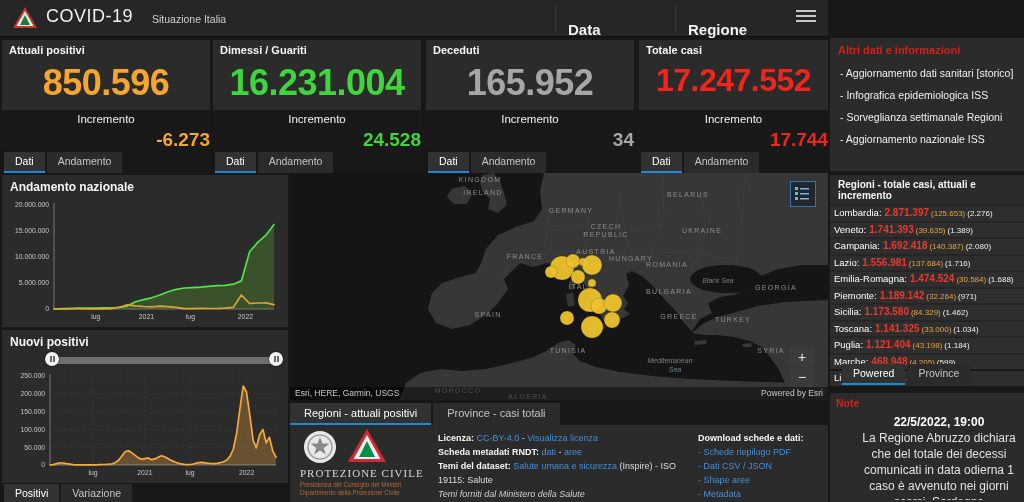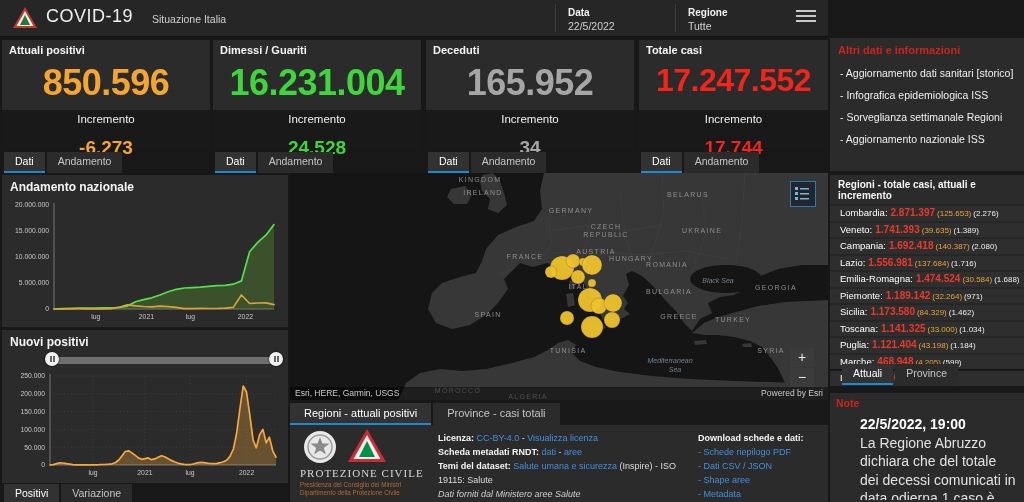--- a/index.html
+++ b/index.html
@@ -10,7 +10,7 @@
   #hdr-title{left:46px;top:6px;font-size:18px;color:#efefef;letter-spacing:.5px;}
   #hdr-sub{left:152px;top:13px;font-size:10.5px;color:#cfcfcf;}
   .hdr-block{top:4px;height:28px;border-left:1px solid #3a3a3a;padding-left:12px;}
-  .hdr-lab{font-size:10px;font-weight:bold;color:#f2f2f2;margin-top:3px;}
+  .hdr-lab{font-size:15px;font-weight:bold;color:#f2f2f2;margin-top:17px;}
   .hdr-val{font-size:10.5px;color:#cfcfcf;margin-top:2px;}
   #menu-btn{right:12px;top:10px;width:20px;height:14px;cursor:pointer;}
   #menu-btn i{display:block;height:2px;background:#c9c9c9;margin-bottom:3px;}

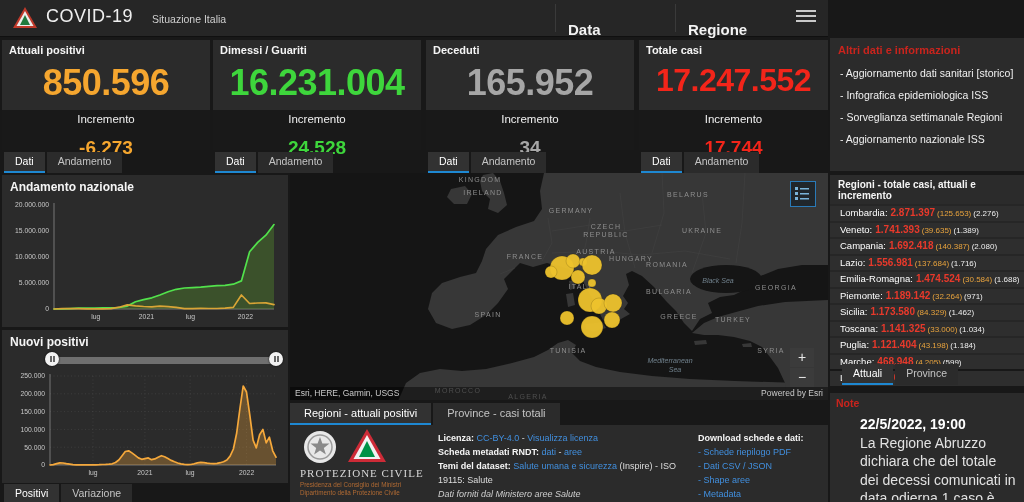--- a/index.html
+++ b/index.html
@@ -20,7 +20,7 @@
   .stat .pvalue{position:absolute;left:0;right:0;top:22px;text-align:center;font-size:36px;font-weight:bold;letter-spacing:-.5px;}
   .stat .pinc{position:absolute;left:0;right:0;bottom:0;height:40px;background:#191919;text-align:center;}
   .stat .pinc-label{font-size:11.5px;color:#f0f0f0;margin-top:3px;}
-  .stat .pinc-value{font-size:19px;font-weight:bold;margin-top:12px;}
+  .stat .pinc-value{font-size:19px;font-weight:bold;margin-top:4px;text-align:right;}
   .tabbar{display:flex;gap:2px;}
   .tab{padding:3px 11px 4px 11px;font-size:10.5px;color:#c4c4c4;background:#2b2b2b;border-bottom:2px solid transparent;cursor:pointer;white-space:nowrap;}
   .tab.active{color:#fff;background:#323232;border-bottom:2px solid #1E88D2;}

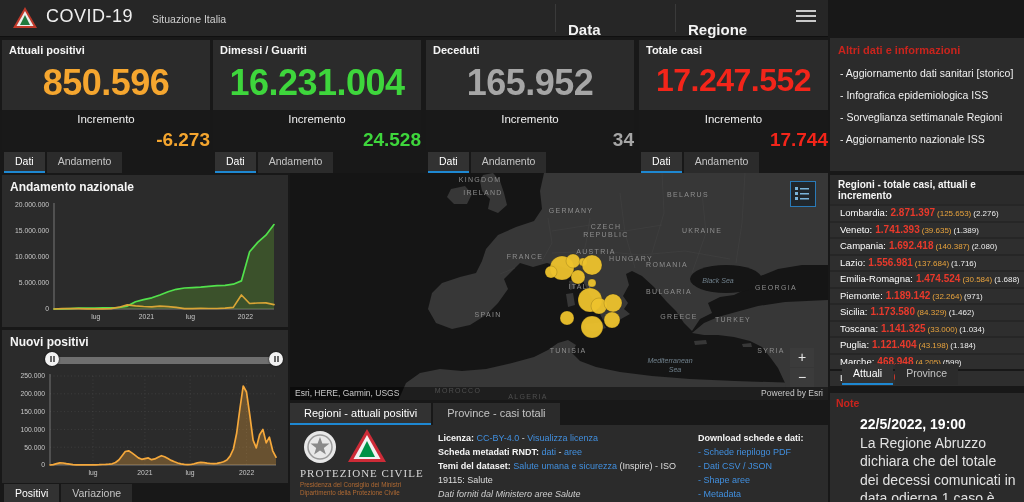--- a/index.html
+++ b/index.html
@@ -43,7 +43,7 @@
   .rpanel{left:830px;width:194px;background:#2b2b2b;}
   .red-title{font-size:11px;font-weight:bold;color:#C9241D;padding:6px 20px 2px 8px;}
   .info-link{font-size:10.5px;color:#f0f0f0;margin:9px 8px 0 10px;padding-left:8px;text-indent:-8px;line-height:1.25;cursor:pointer;}
-  .rg-row{display:flex;align-items:baseline;background:#2e2e2e;margin-bottom:2px;padding:1px 10px;height:12.5px;cursor:pointer;white-space:nowrap;overflow:hidden;}
+  .rg-row{display:flex;align-items:baseline;background:#2e2e2e;margin-bottom:2px;padding:1px 4px;height:12.5px;cursor:pointer;white-space:nowrap;overflow:hidden;}
   .rg-name{font-size:9.5px;color:#fff;margin-right:3px;}
   .rg-total{font-size:10px;font-weight:bold;color:#E8392B;margin-right:2px;}
   .rg-act{font-size:8px;color:#E8A33D;margin-right:2px;}

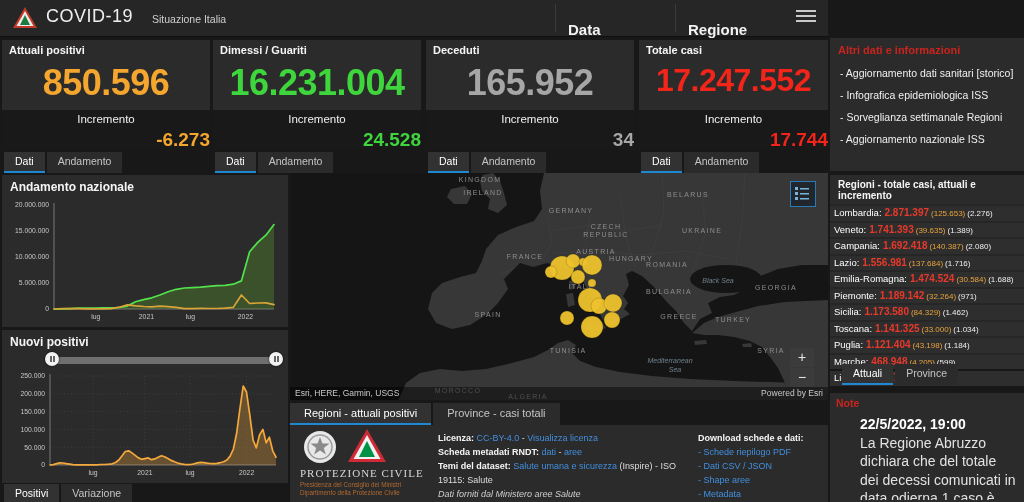--- a/index.html
+++ b/index.html
@@ -416,7 +416,7 @@
 </div>
 
 <div class="abs tabbar" style="left:842px;top:364px">
-  <div class="tab active">Attuali</div>
+  <div class="tab active">Powered</div>
   <div class="tab">Province</div>
 </div>
 

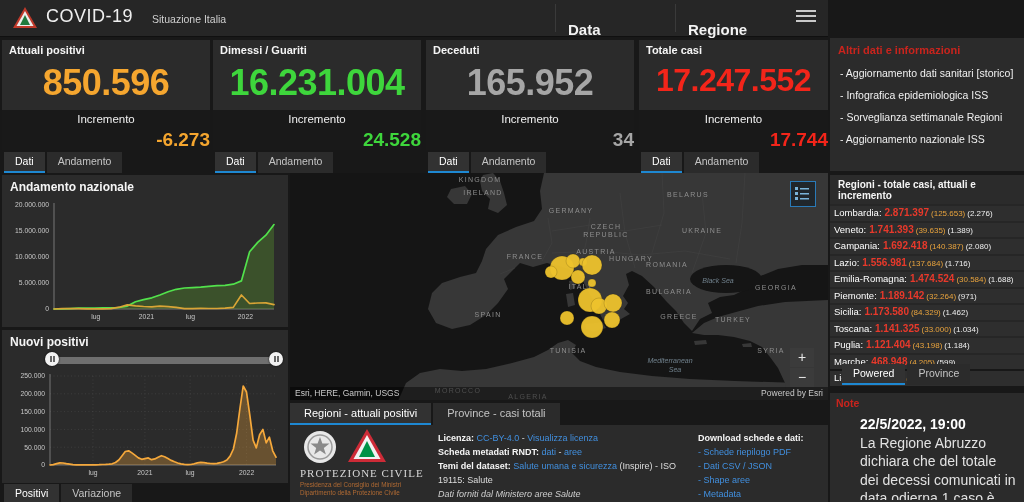--- a/index.html
+++ b/index.html
@@ -48,7 +48,7 @@
   .rg-total{font-size:10px;font-weight:bold;color:#E8392B;margin-right:2px;}
   .rg-act{font-size:8px;color:#E8A33D;margin-right:2px;}
   .rg-inc{font-size:8px;color:#eee;}
-  #note-body{position:absolute;left:30px;right:6px;top:22px;bottom:2px;font-size:14px;line-height:1.33;color:#e2e2e2;overflow:hidden;}
+  #note-body{position:absolute;left:30px;right:6px;top:22px;bottom:2px;font-size:12px;line-height:1.33;color:#e2e2e2;overflow:hidden;text-align:center;}
   #note-ts{font-weight:bold;color:#fff;}
   
   #footer-tabs{left:290px;top:403px;}

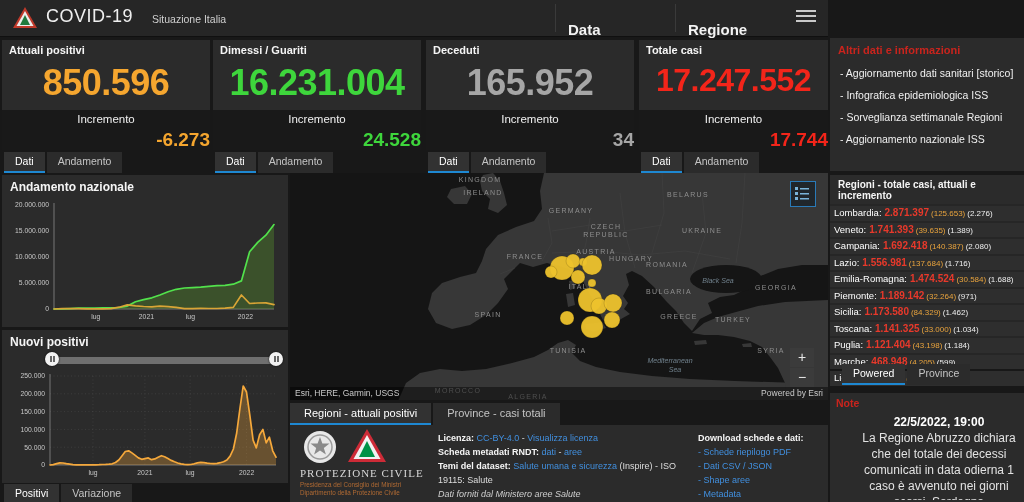--- a/index.html
+++ b/index.html
@@ -324,7 +324,7 @@
     <div><b>Licenza: </b><span class="blue">CC-BY-4.0</span><span> - </span><span class="blue">Visualizza licenza</span></div>
     <div><b>Scheda metadati RNDT: </b><span class="blue">dati</span><span> - </span><span class="blue">aree</span></div>
     <div><b>Temi del dataset: </b><span class="blue">Salute umana e sicurezza</span><span> (Inspire) - ISO 19115: Salute</span></div>
-    <div class="ital">Dati forniti dal Ministero aree Salute</div>
+    <div class="ital">Temi forniti dal Ministero della Salute</div>
     <div class="ital">Elaborazione e gestione dati a cura del Dipartimento della Protezione Civile</div>
   </div>
 

